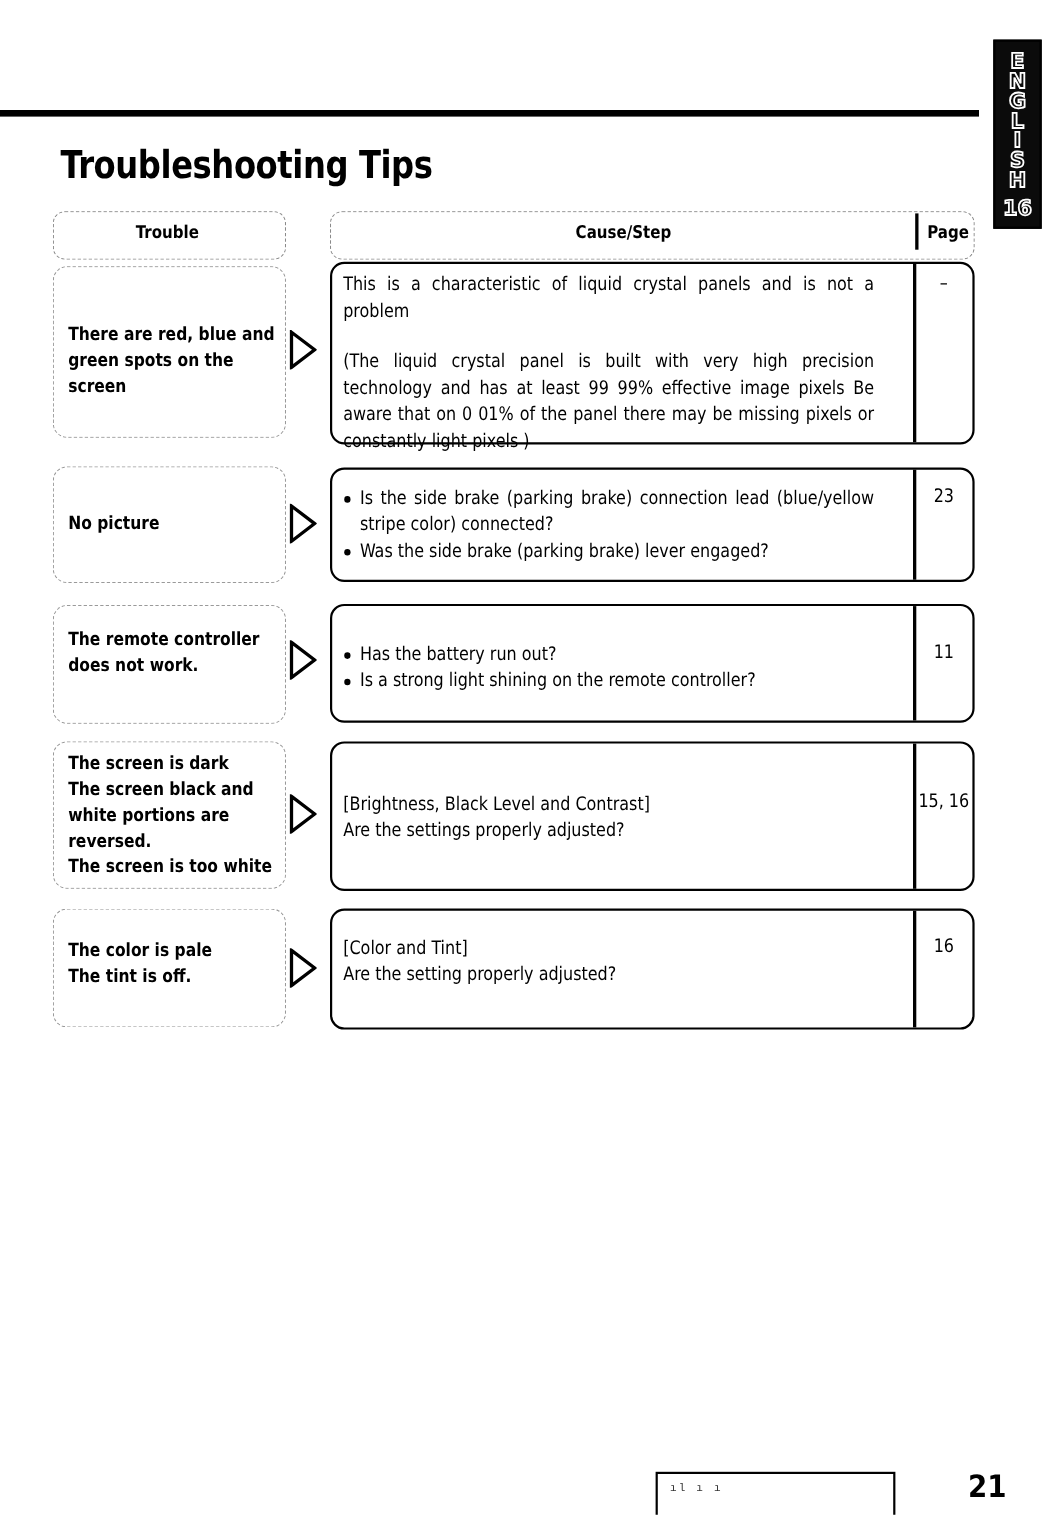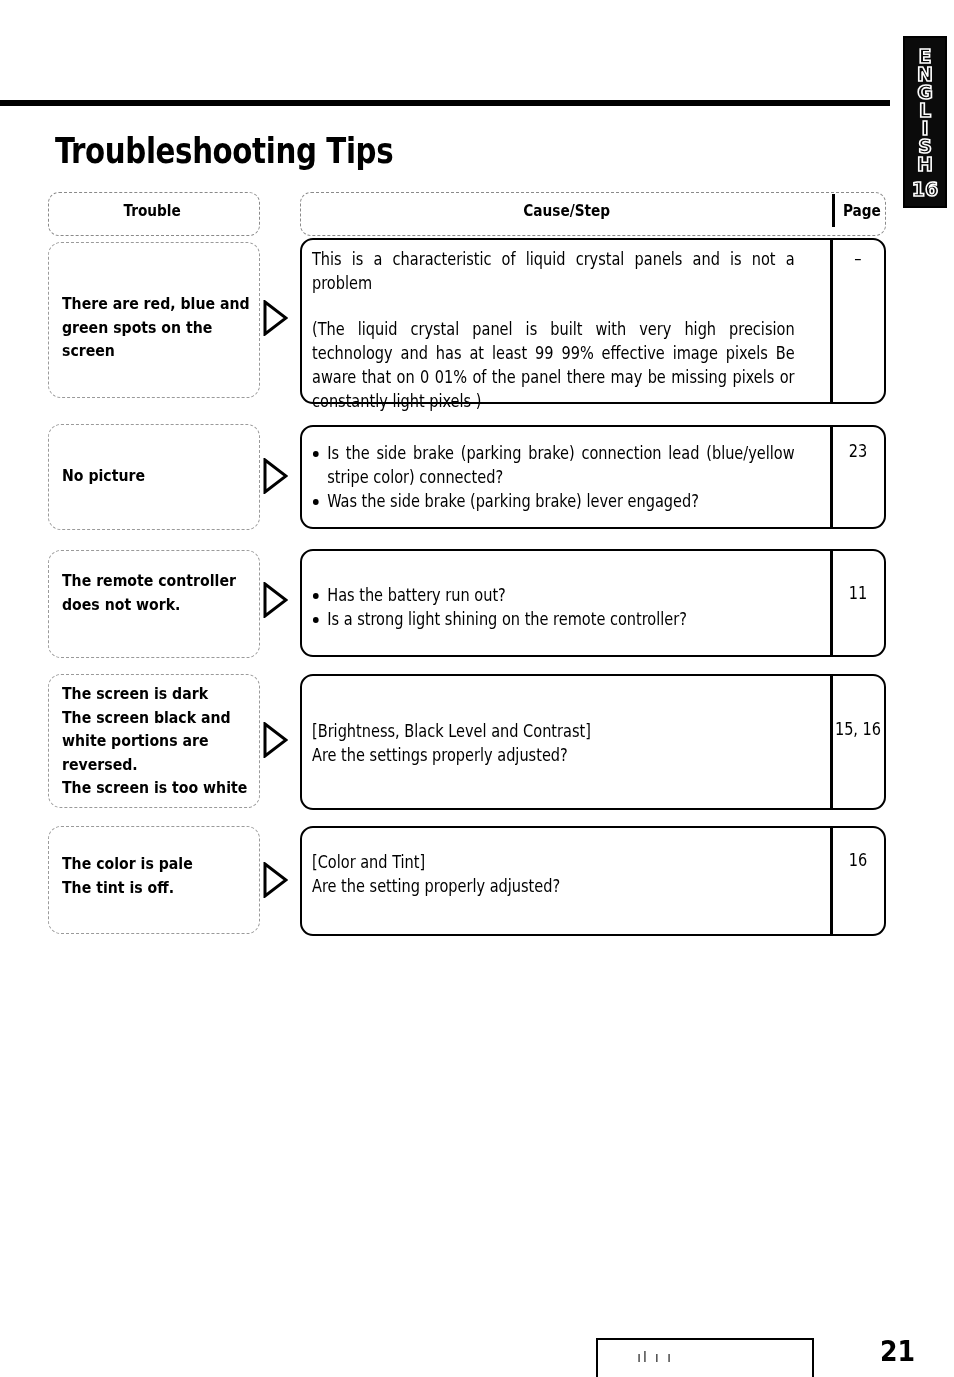--- a/index.html
+++ b/index.html
@@ -233,11 +233,11 @@
   }
   .model-marks {
     position: absolute;
-    left: 637px;
+    left: 609px;
     top: 1348px;
-    font-size: 15px;
+    font-size: 10px;
     color: #333;
-    font-family: Liberation Sans, sans-serif;
+    font-family: Liberation Mono, monospace;
     letter-spacing: 2px;
   }
   .folio {

